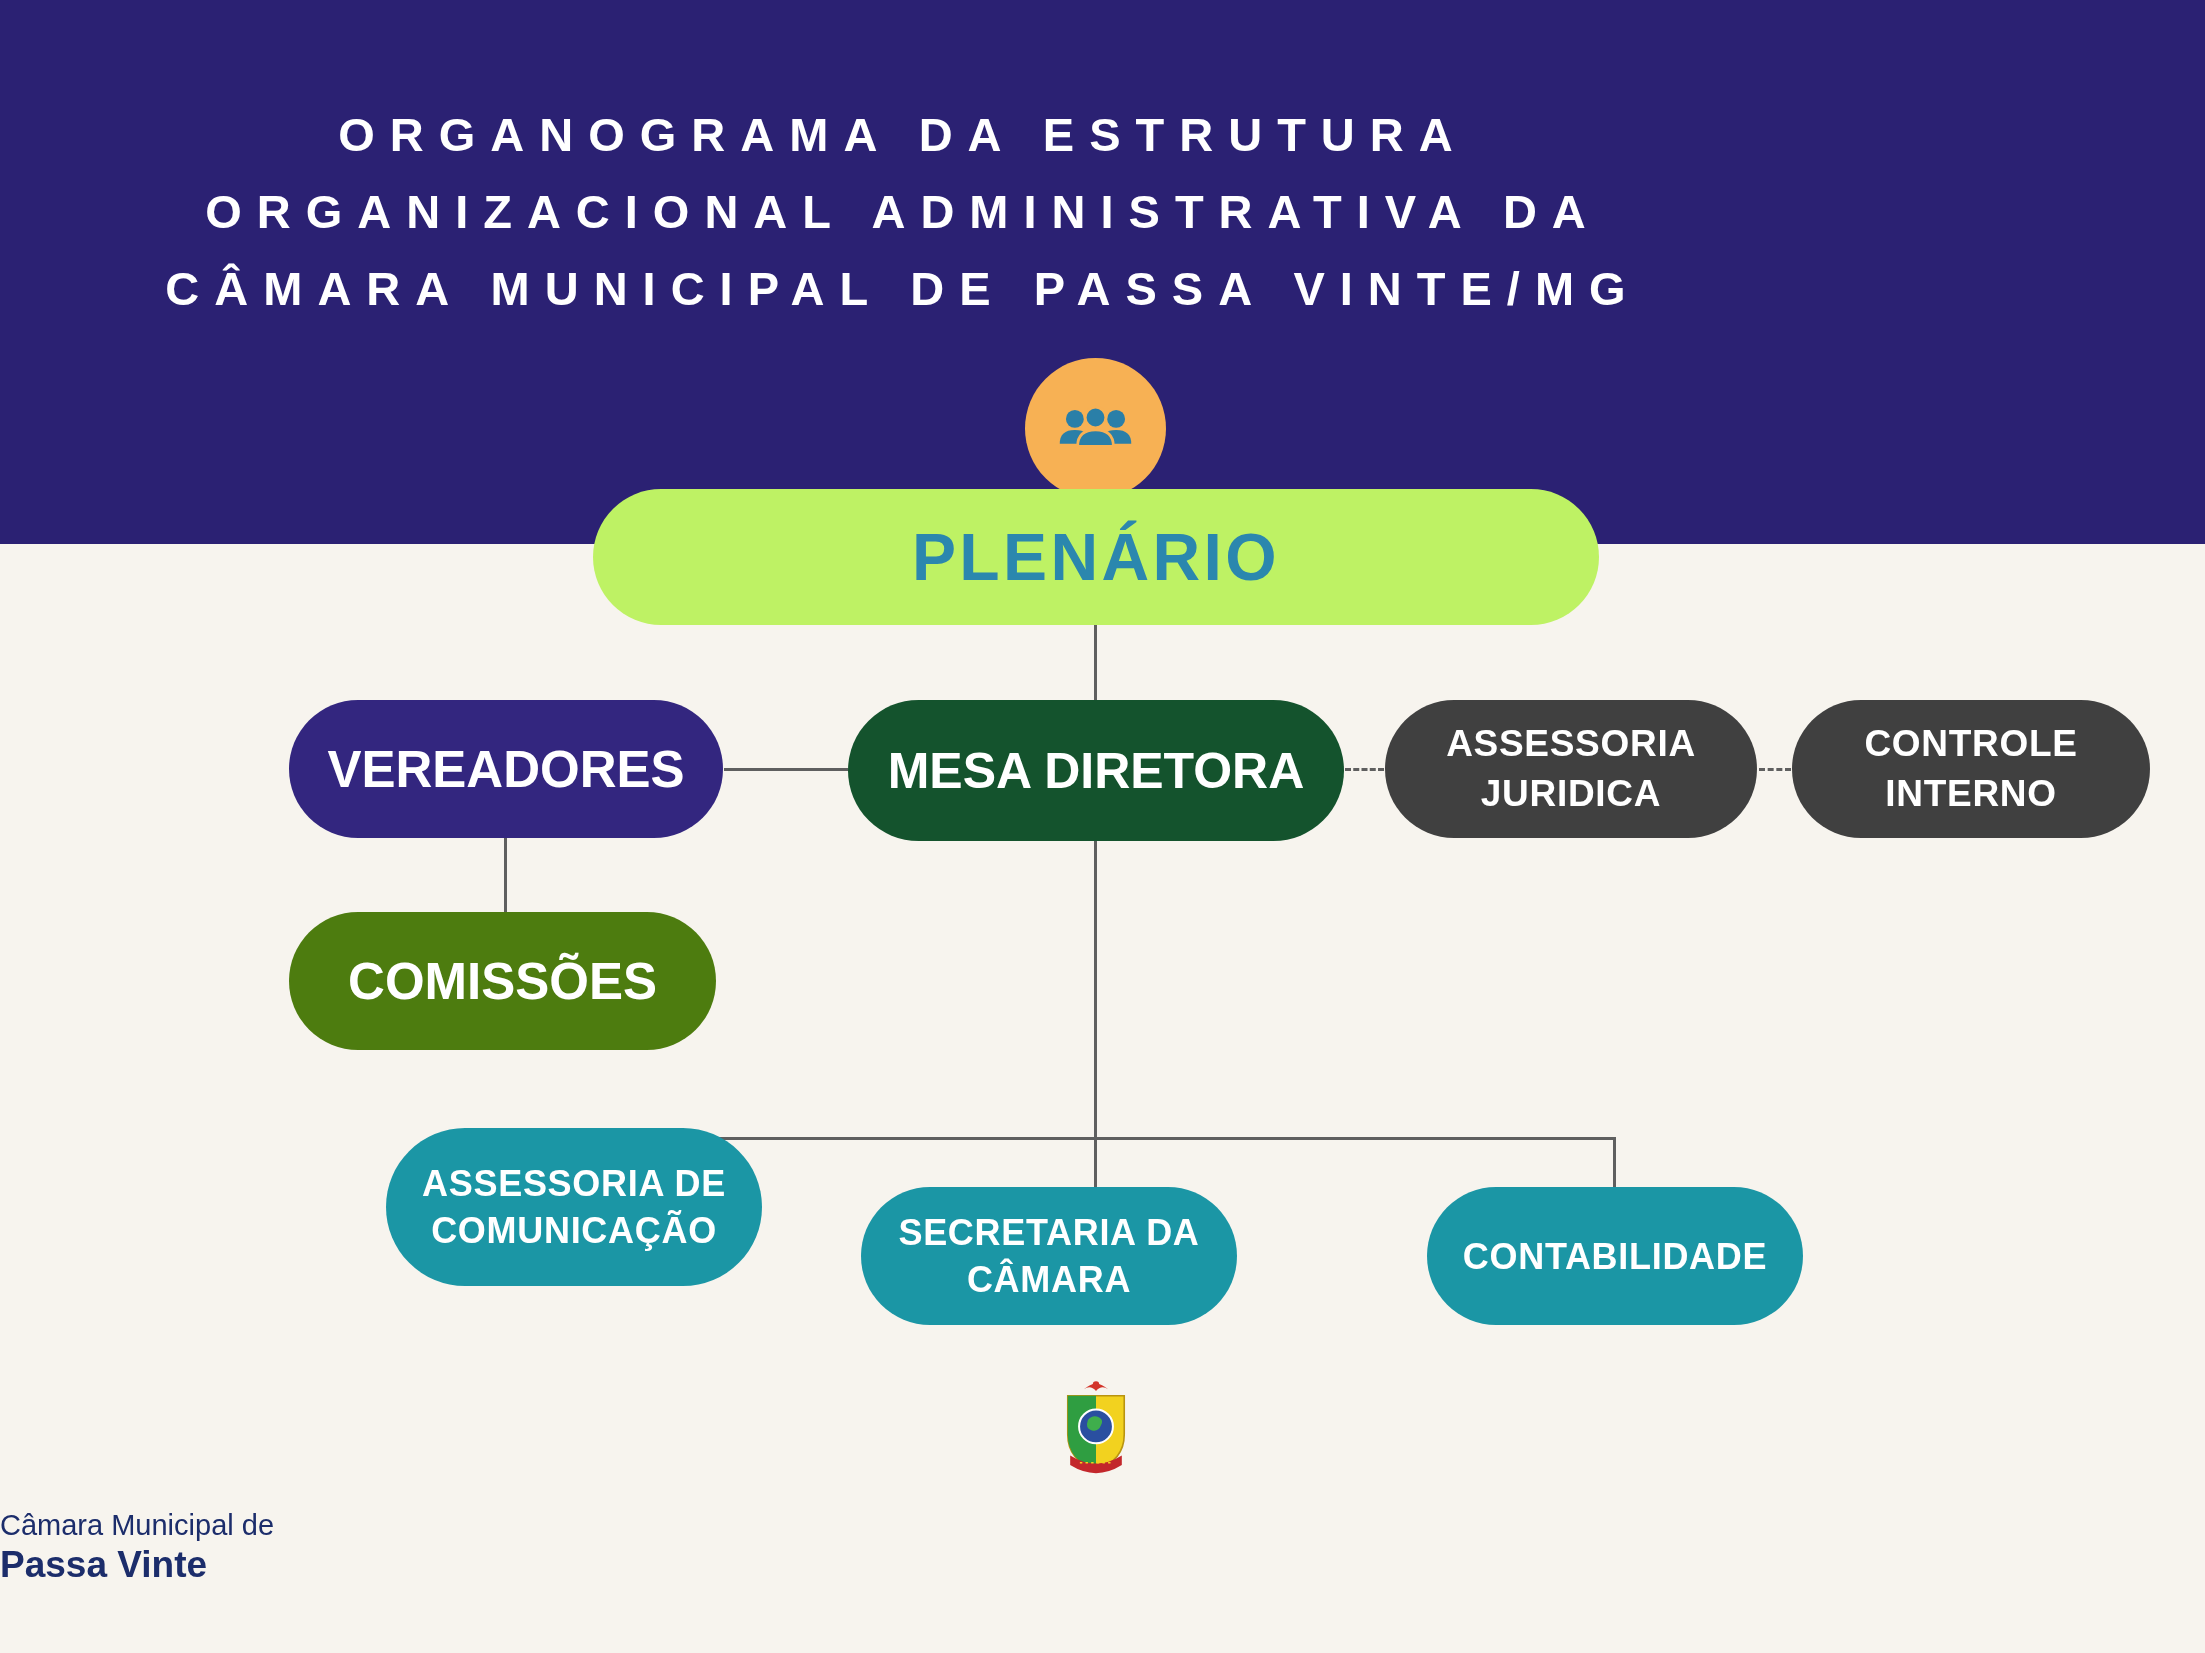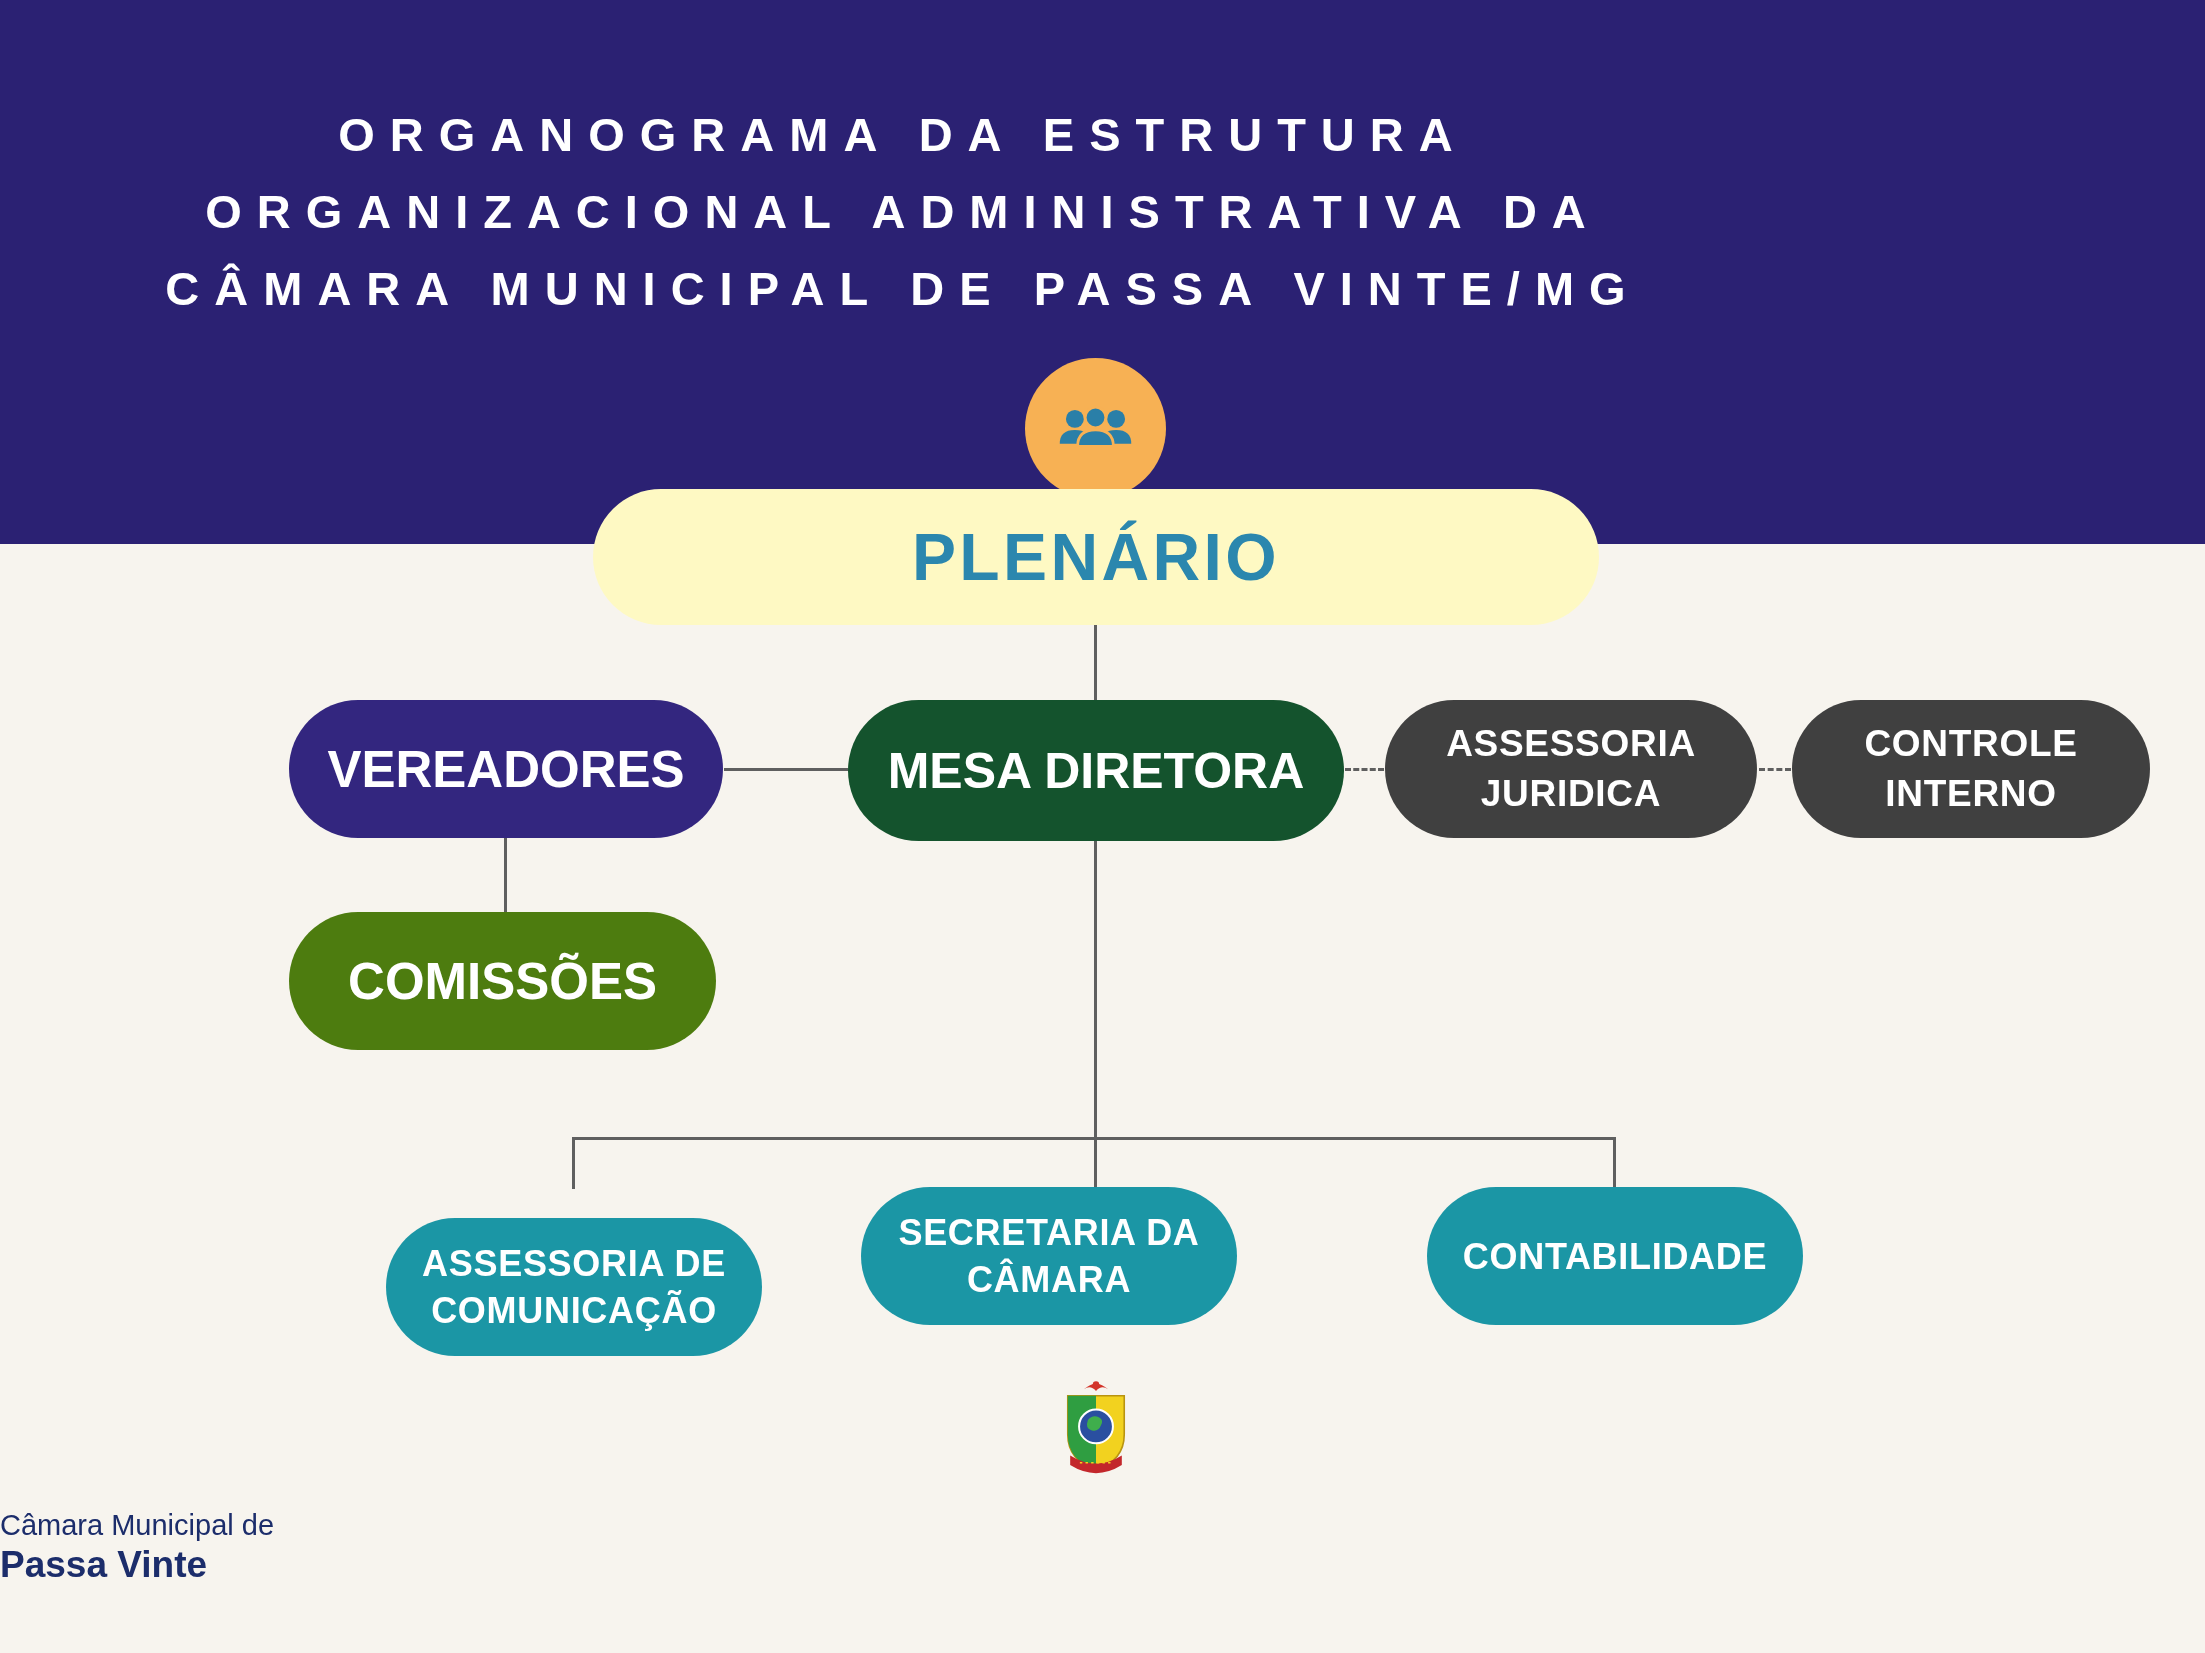--- a/index.html
+++ b/index.html
@@ -64,7 +64,7 @@
   .node-plenario {
     left: 593px; top: 489px;
     width: 1006px; height: 136px;
-    background: #fef9c3;
+    background: #bef264;
     color: #2b87ae;
     font-size: 66px;
     letter-spacing: 3.4px;

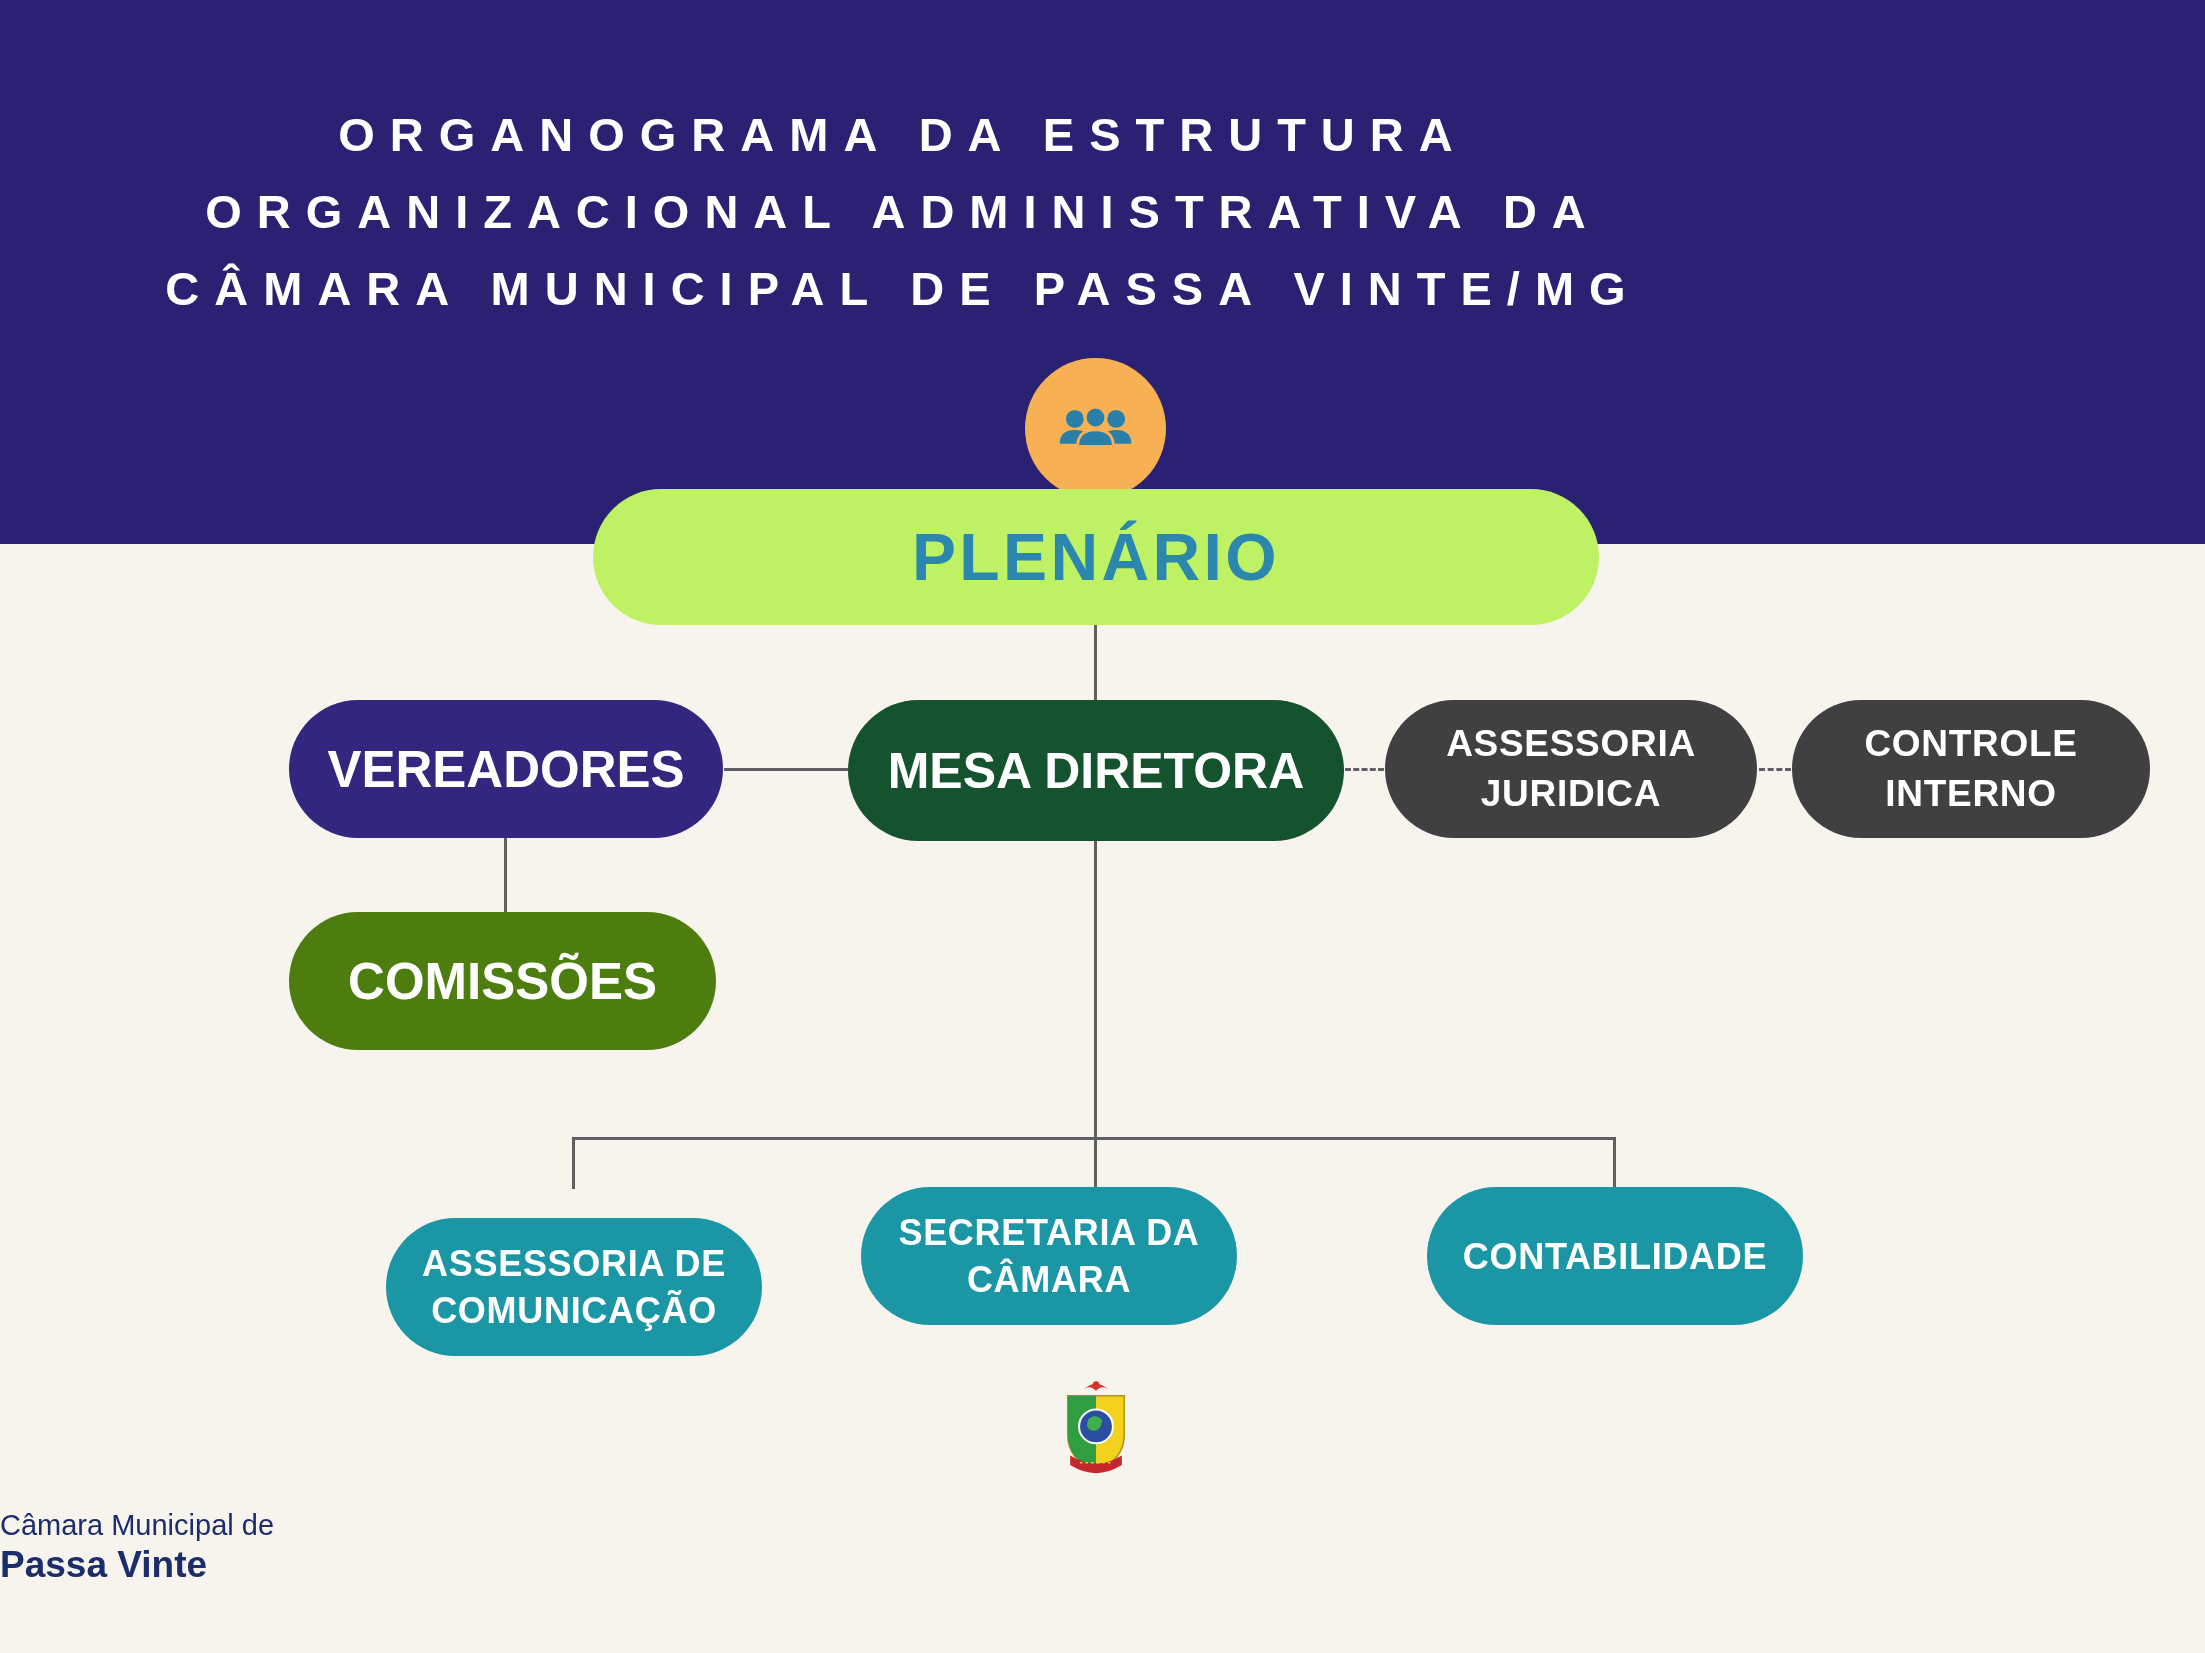--- a/index.html
+++ b/index.html
@@ -101,7 +101,7 @@
     line-height: 47px;
     letter-spacing: 0.7px;
   }
-  .node-assessoria-comunicacao { left: 386px;  top: 1218px; width: 376px; height: 138px; }
+  .node-assessoria-comunicacao { left: 386px;  top: 1128px; width: 376px; height: 158px; }
   .node-secretaria-camara      { left: 861px; top: 1187px; width: 376px; height: 138px; }
   .node-contabilidade          { left: 1427px; top: 1187px; width: 376px; height: 138px; }
   

